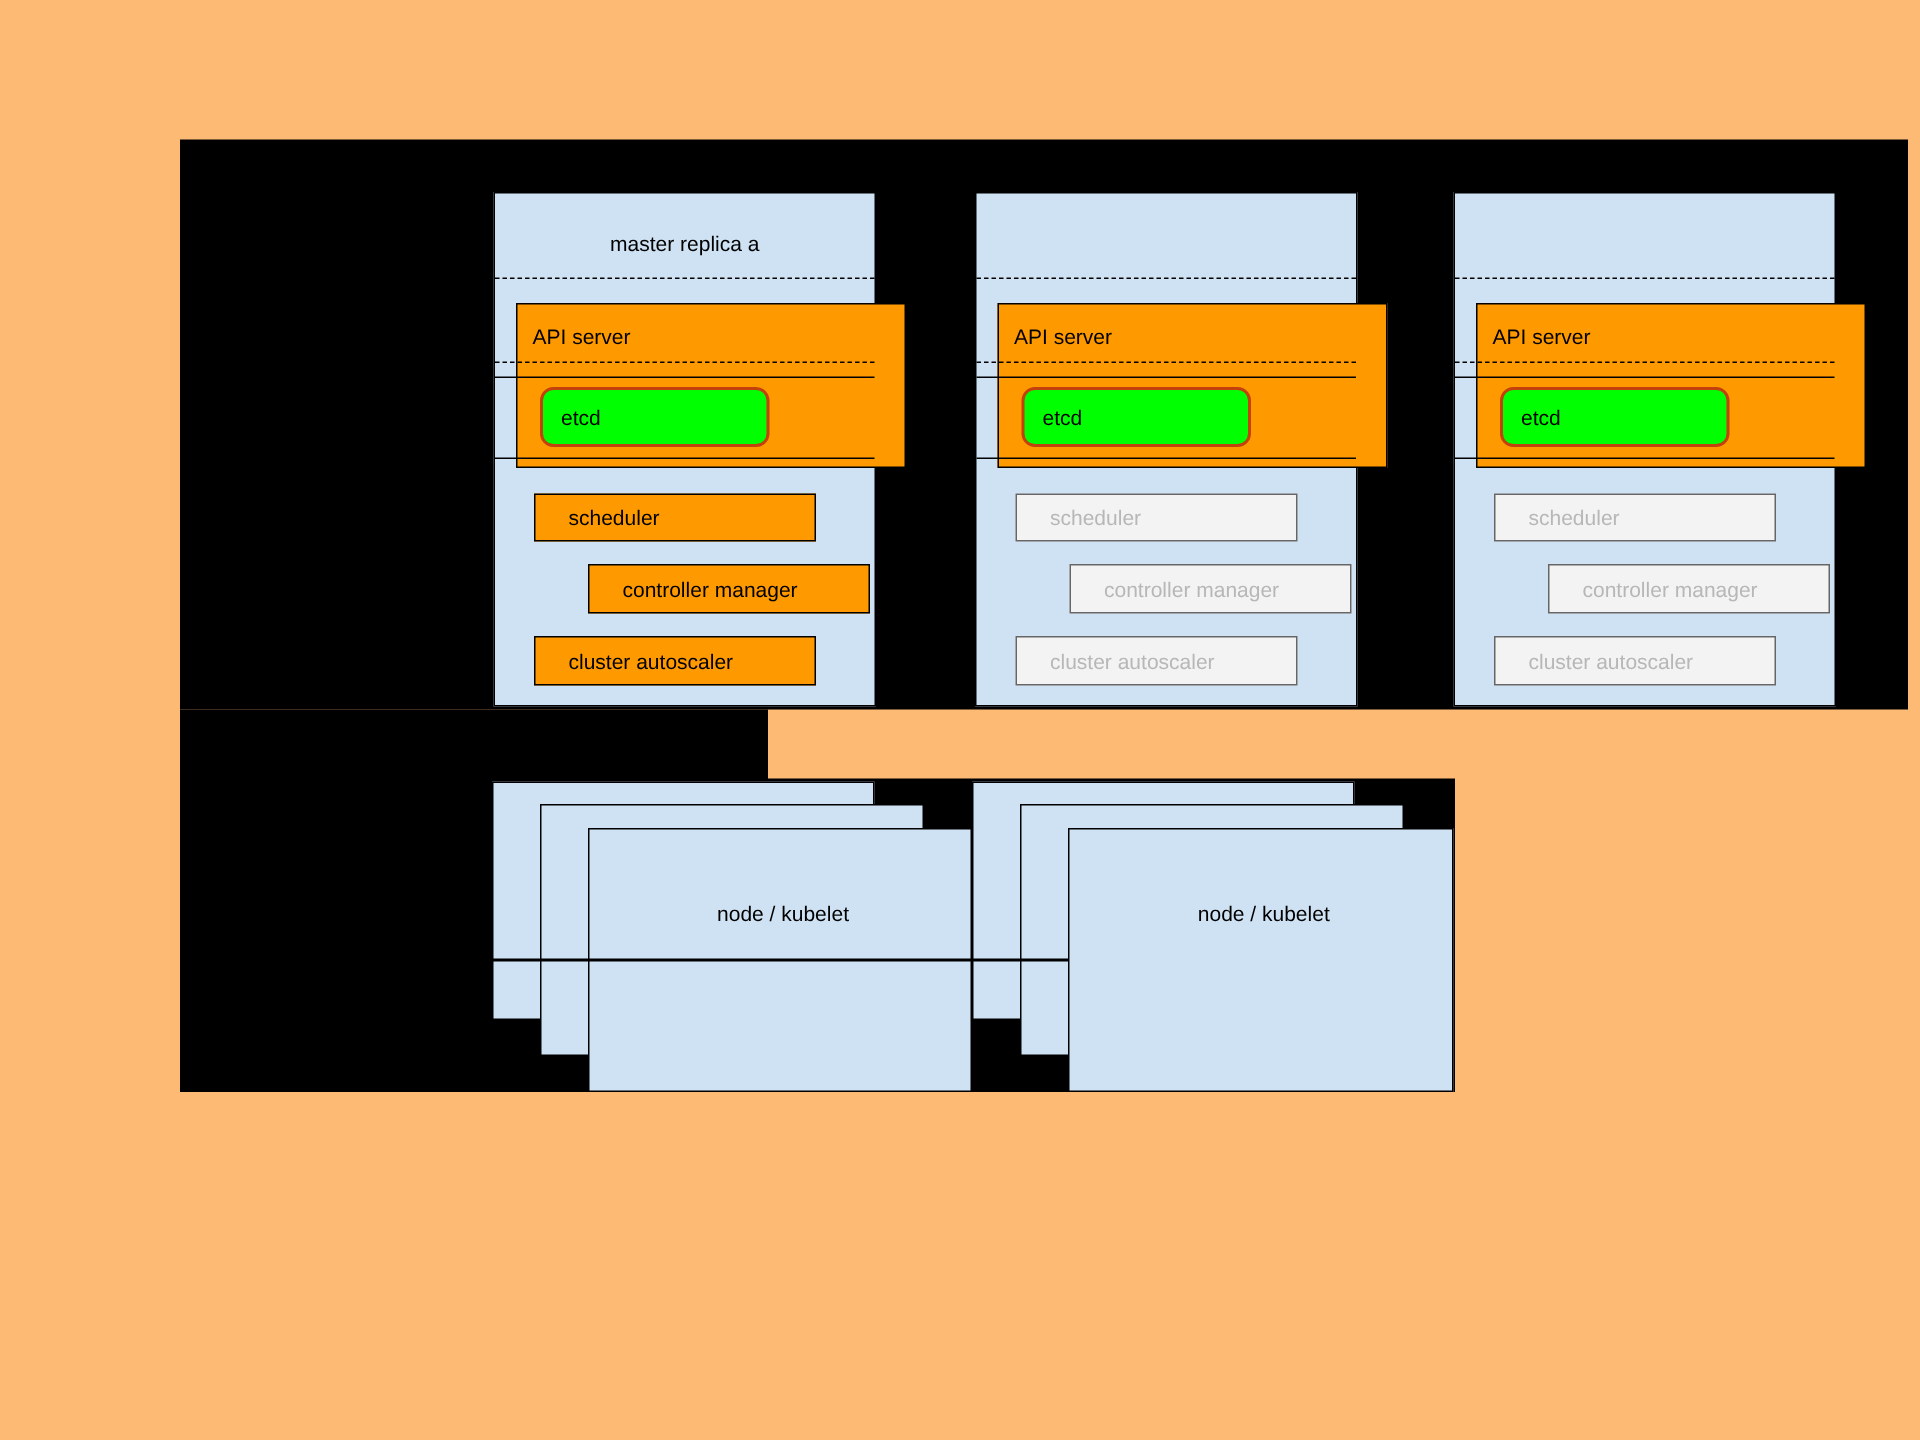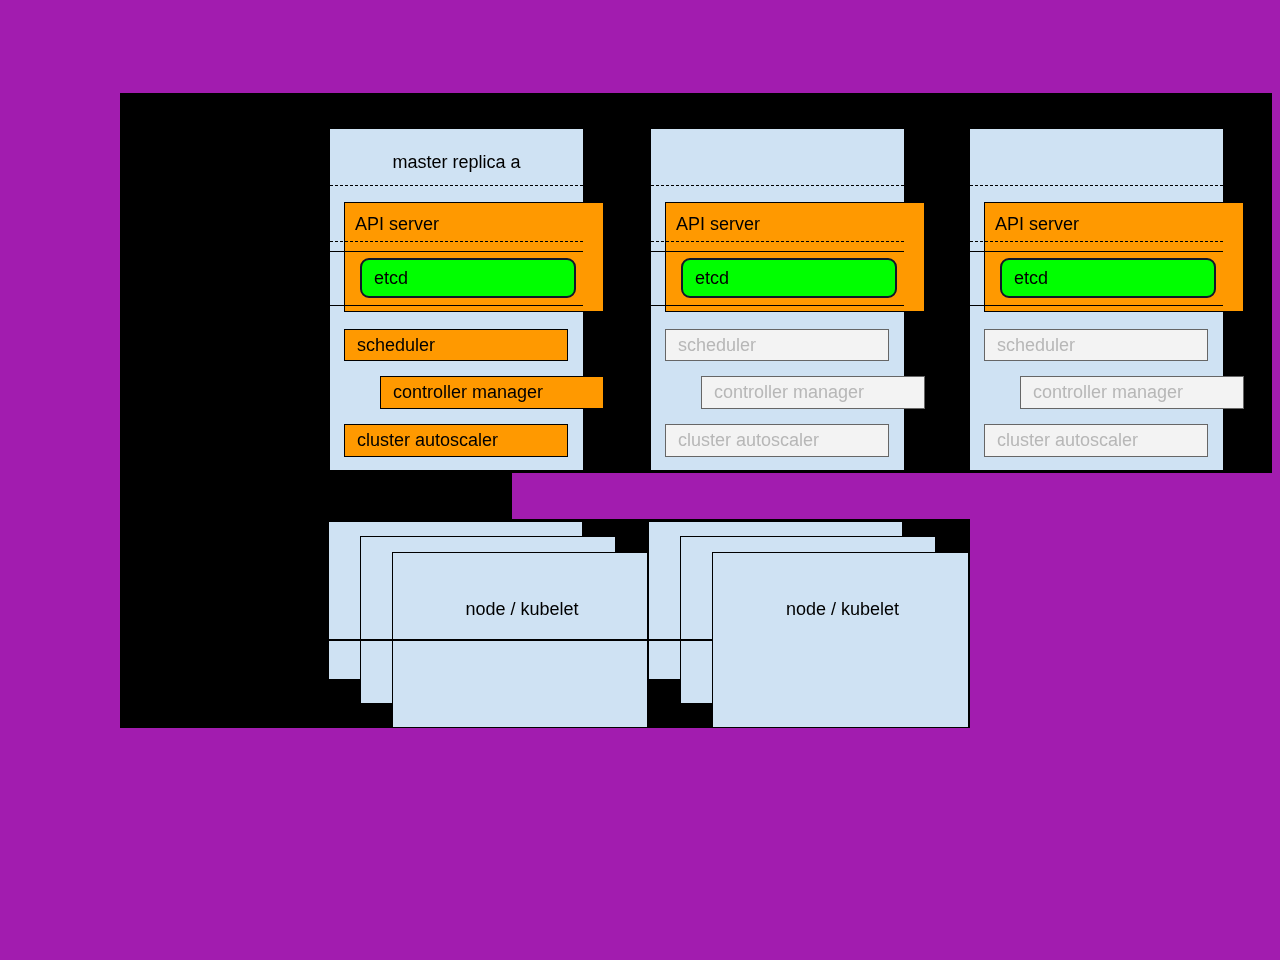--- a/index.html
+++ b/index.html
@@ -4,8 +4,8 @@
 <style>
   html,body{margin:0;padding:0;background:#ffffff;}
   #stage{
-    position:relative;width:1280px;height:960px;background:#a21caf;overflow:hidden;
-    font-family:"Liberation Sans","DejaVu Sans",sans-serif;font-size:18px;color:#000;
+    position:relative;width:1280px;height:960px;background:#fdba74;overflow:hidden;
+    font-family:"Liberation Sans","DejaVu Sans",sans-serif;font-size:14px;color:#000;
   }
   .black{position:absolute;background:#000;}
   

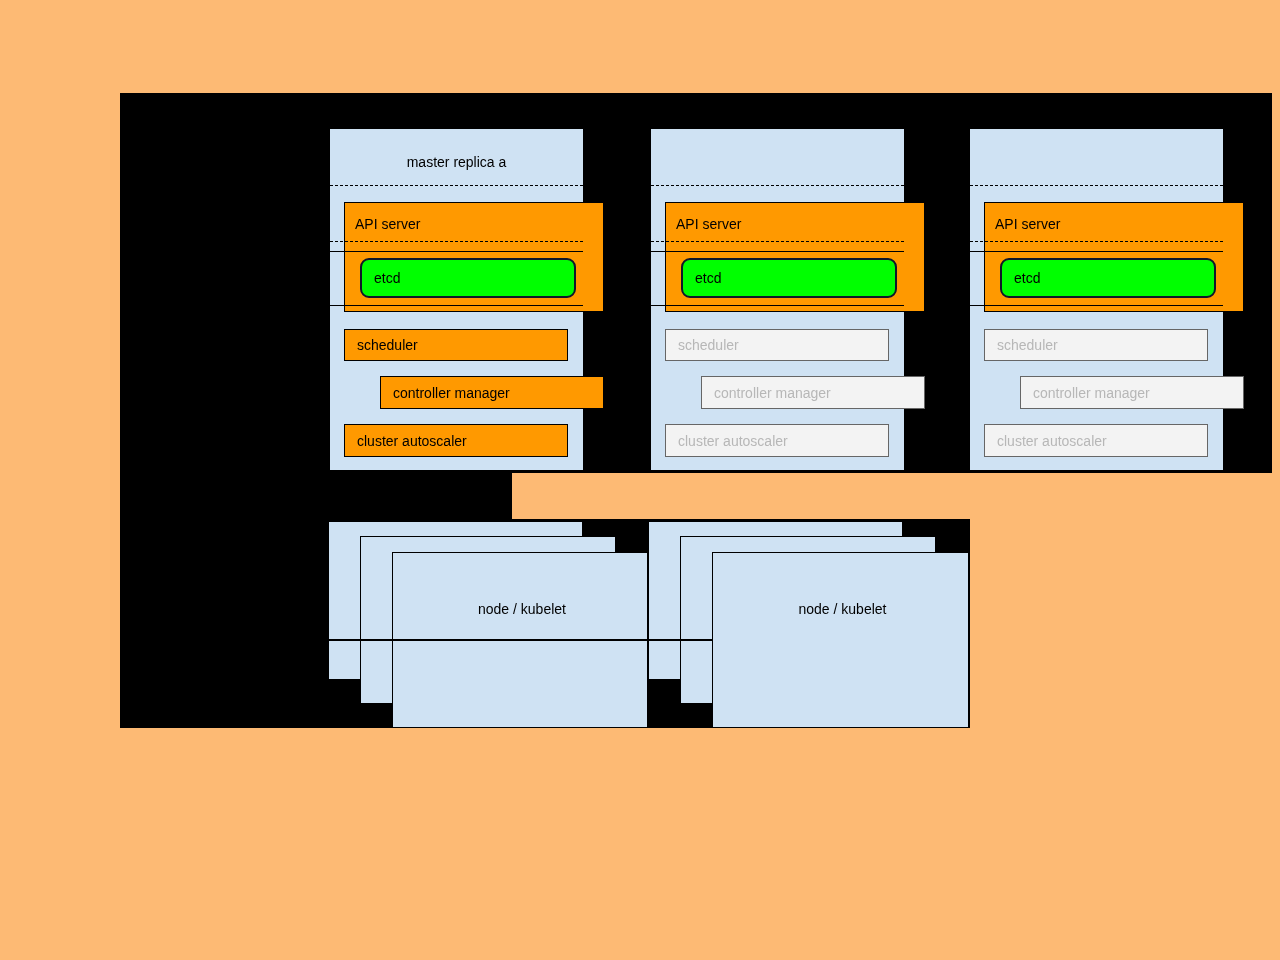--- a/index.html
+++ b/index.html
@@ -23,8 +23,8 @@
   }
   .api-label{position:absolute;left:10px;top:10px;line-height:22px;}
   .etcd-box{
-    position:absolute;left:30px;top:129px;width:216px;height:40px;
-    background:#00ff00;border:2px solid #0f172a;border-radius:9px;box-sizing:border-box;
+    position:absolute;left:30px;top:129px;width:153px;height:40px;
+    background:#00ff00;border:2px solid #c2410c;border-radius:9px;box-sizing:border-box;
   }
   .etcd-label{position:absolute;left:12px;top:0;bottom:0;display:flex;align-items:center;}
   .comp{

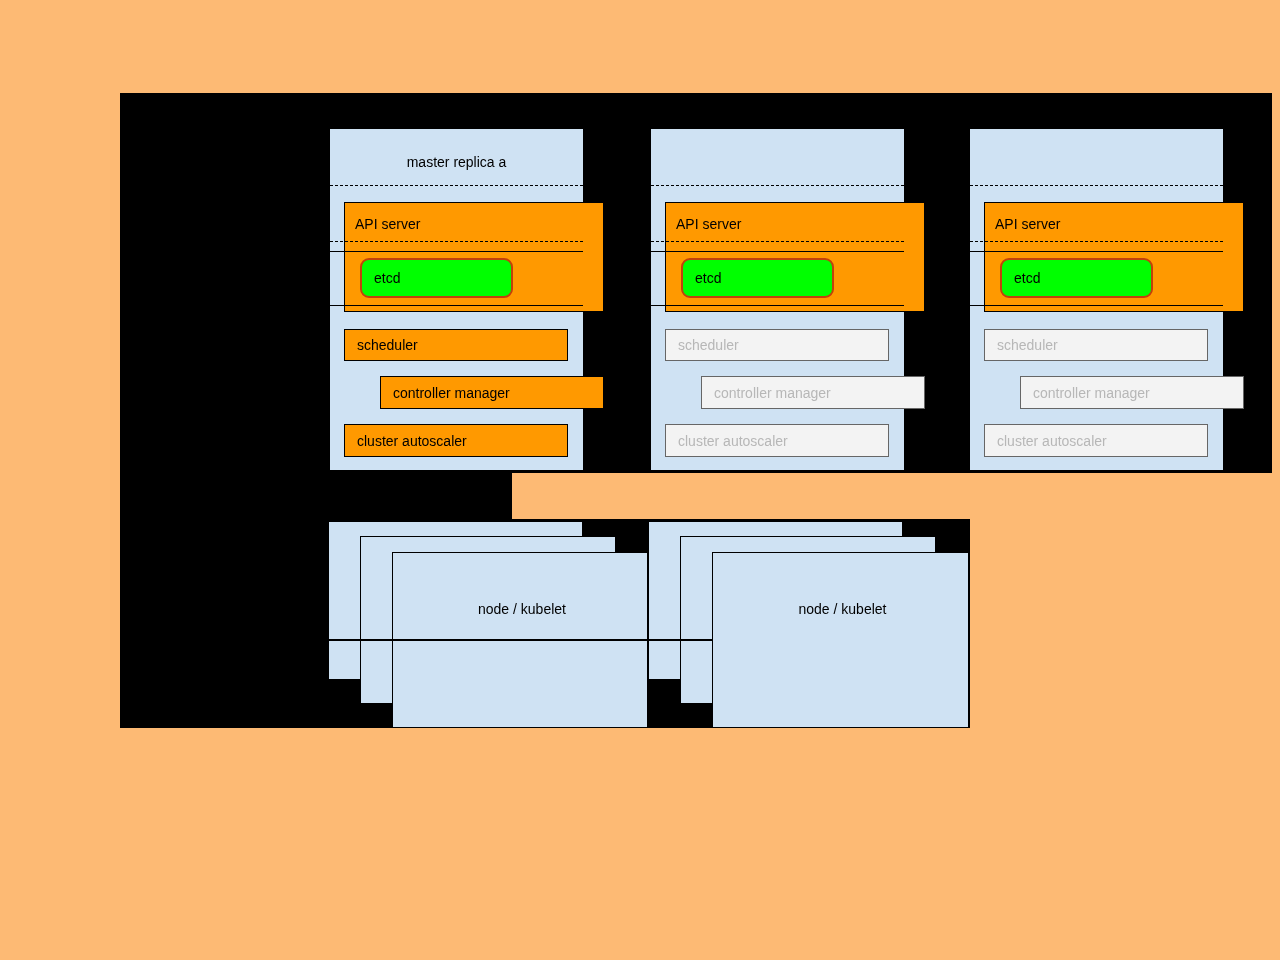--- a/index.html
+++ b/index.html
@@ -28,9 +28,9 @@
   }
   .etcd-label{position:absolute;left:12px;top:0;bottom:0;display:flex;align-items:center;}
   .comp{
-    position:absolute;left:14px;width:224px;
+    position:absolute;left:26px;width:188px;
     border:1.5px solid #000;background:#ff9900;box-sizing:border-box;
-    display:flex;align-items:center;padding-left:12px;
+    display:flex;align-items:center;padding-left:22px;
   }
   .comp.c1{top:200px;height:32px;}
   .comp.c2{top:247px;height:33px;margin-left:36px;}

